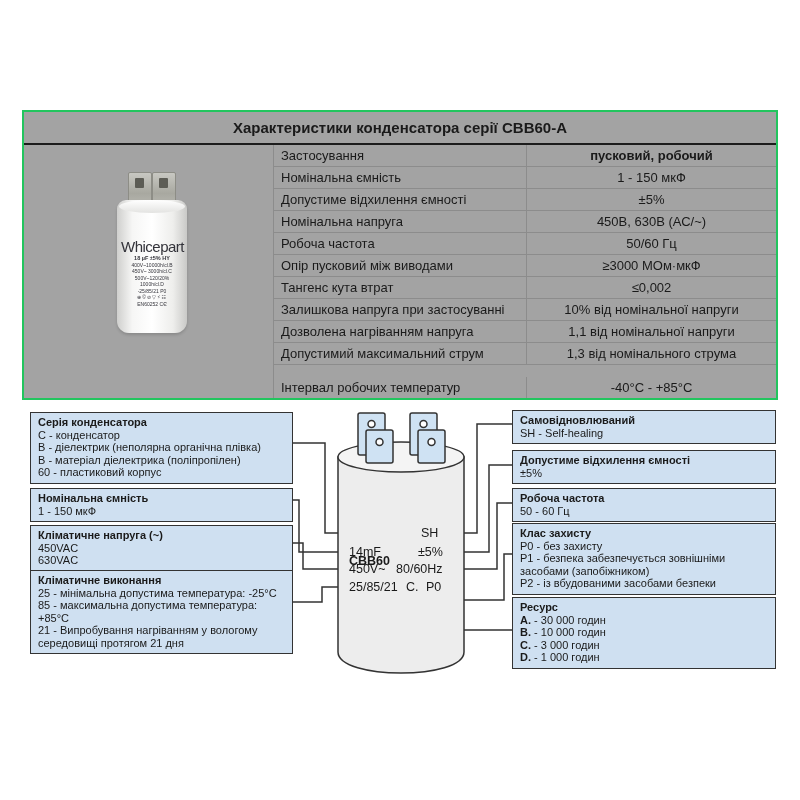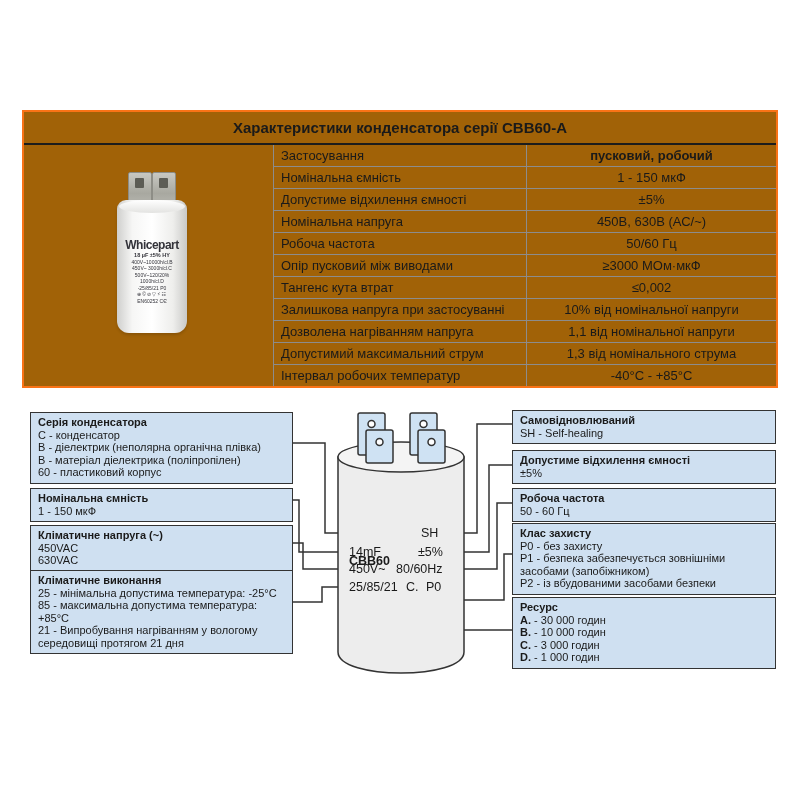--- a/index.html
+++ b/index.html
@@ -6,7 +6,7 @@
   body{width:800px;height:800px;position:relative;font-family:"Liberation Sans","DejaVu Sans",sans-serif;color:#1a1a1a;}
 
   
-  .spec-table{position:absolute;left:22px;top:110px;width:752px;border:2px solid #f97316;background:#a16207;}
+  .spec-table{position:absolute;left:22px;top:110px;width:752px;border:2px solid #22c55e;background:#a3a3a3;}
   .spec-title{height:31px;line-height:31px;text-align:center;font-weight:bold;font-size:15px;border-bottom:2px solid #1c1c1c;}
   .spec-body{display:flex;}
   .spec-img-cell{width:249px;border-right:1px solid #8c8c8c;position:relative;overflow:hidden;}

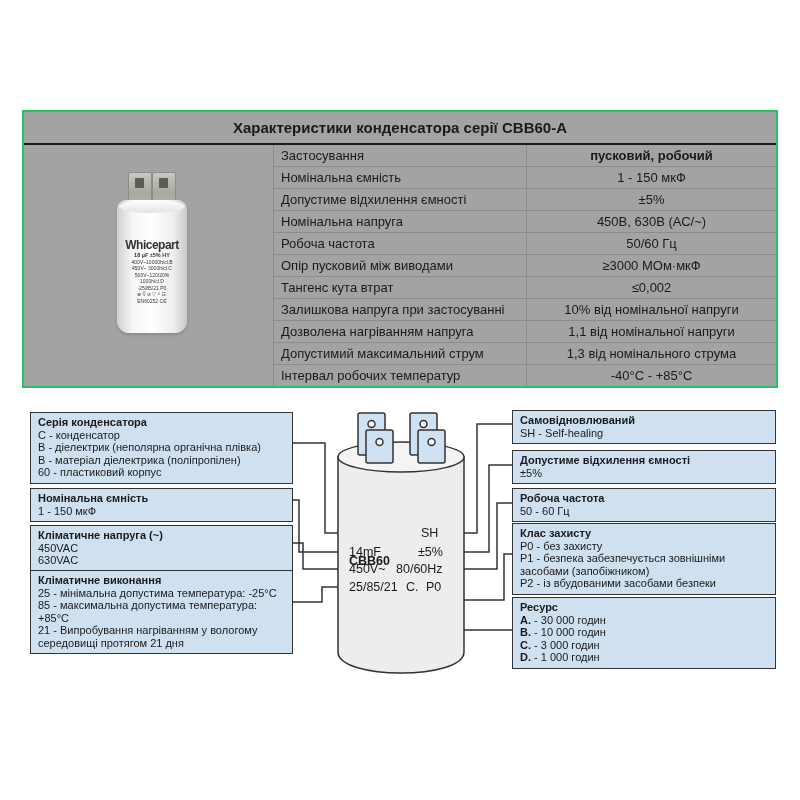--- a/index.html
+++ b/index.html
@@ -27,7 +27,7 @@
   .ph-cap{position:absolute;left:2px;top:0;width:66px;height:13px;border-radius:50%;
           background:linear-gradient(180deg,#ffffff,#e3e3e1);}
   .ph-label{position:absolute;left:4px;top:38px;width:62px;text-align:center;color:#33333a;}
-  .ph-brand{font-size:12px;font-weight:bold;letter-spacing:-0.5px;}
+  .ph-brand{font-size:15px;font-weight:normal;letter-spacing:-0.5px;}
   .ph-line{font-size:5px;line-height:6.5px;white-space:nowrap;}
   .ph-line.b{font-weight:bold;font-size:5.5px;}
   .ph-icons{font-size:5px;line-height:7px;letter-spacing:1px;}

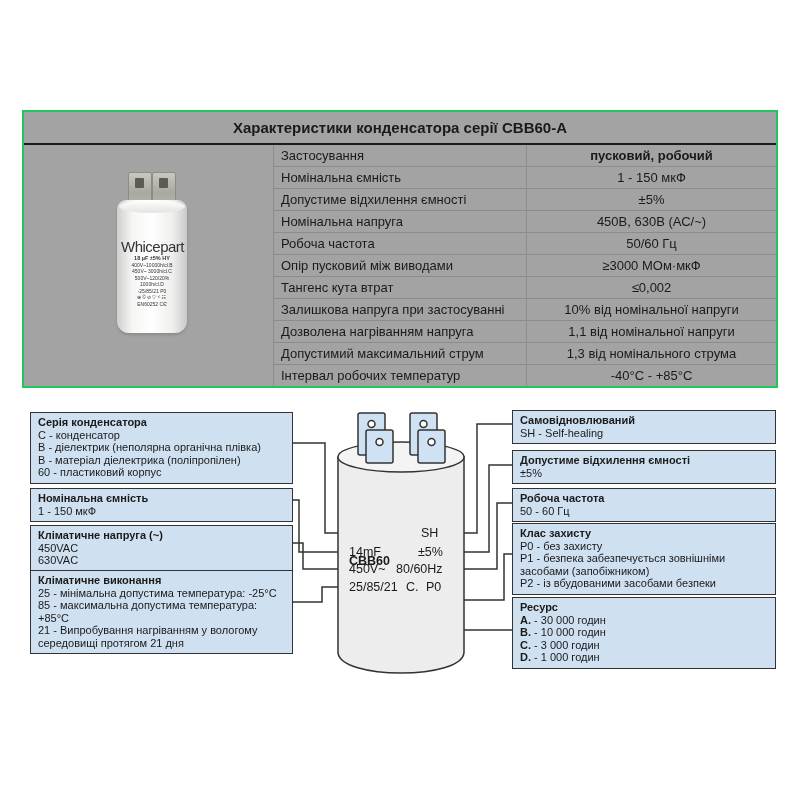--- a/index.html
+++ b/index.html
@@ -12,7 +12,7 @@
   .spec-img-cell{width:249px;border-right:1px solid #8c8c8c;position:relative;overflow:hidden;}
   .spec-rows{flex:1;}
   .spec-row{display:flex;height:21px;border-bottom:1px solid #8c8c8c;}
-  .spec-row:last-child{border-bottom:none;}
+  .spec-row:last-child{border-bottom:none;margin-top:12px;}
   .spec-label{width:245px;border-right:1px solid #8c8c8c;padding-left:7px;font-size:13px;line-height:21px;white-space:nowrap;}
   .spec-value{flex:1;text-align:center;font-size:13px;line-height:21px;white-space:nowrap;}
   .spec-row.first .spec-value{font-weight:bold;}

